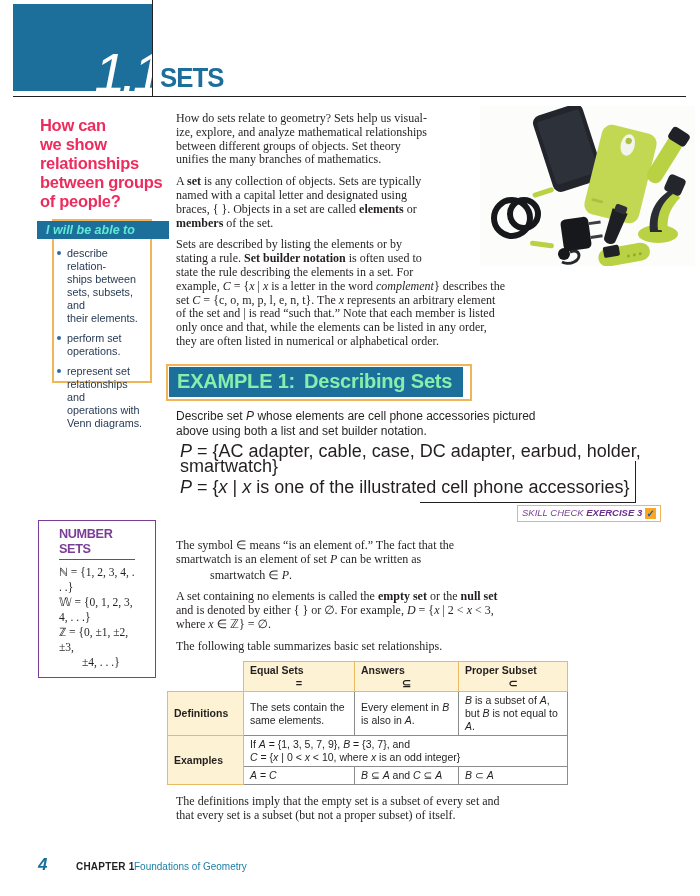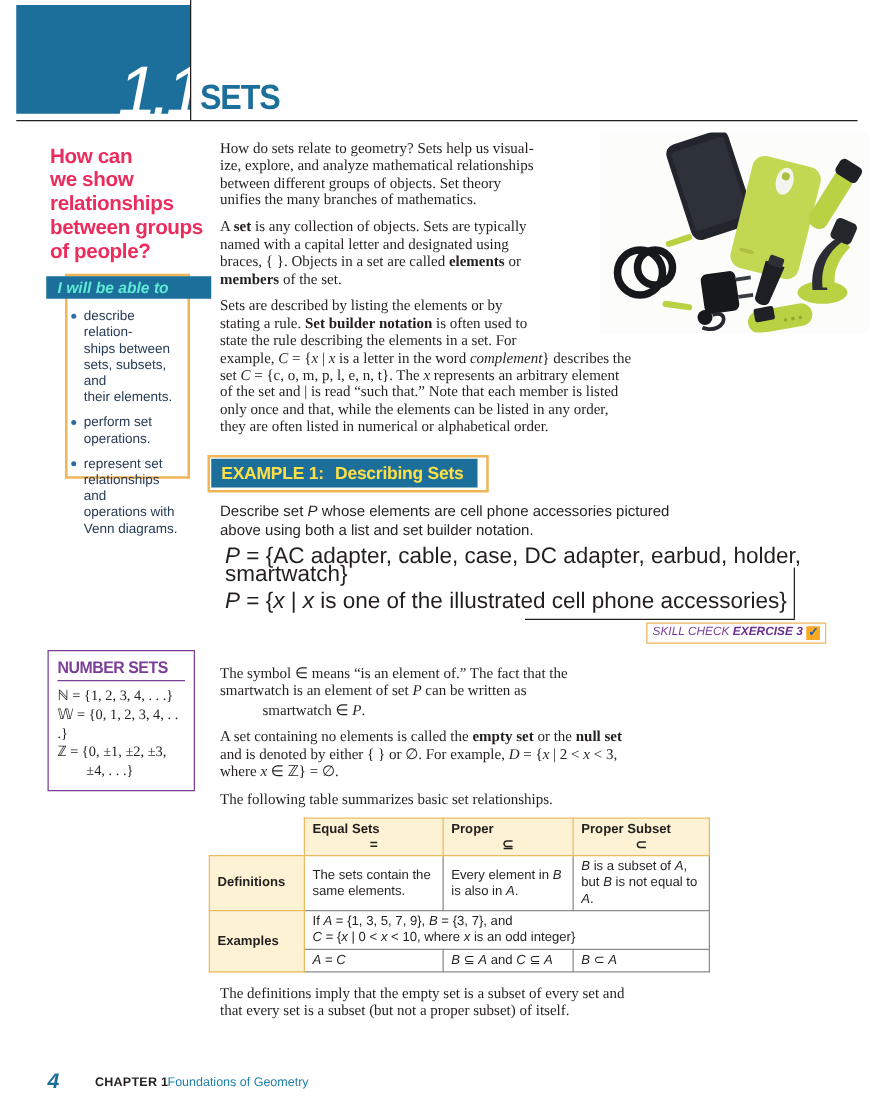--- a/index.html
+++ b/index.html
@@ -39,7 +39,7 @@
   p.indent{padding-left:34px;margin-bottom:7px;}
   p.sans{font-size:12px;line-height:15px;margin:0 0 5px 0;}
   .ex-wrap{display:inline-block;border:2px solid #efb557;padding:1px 7px 2px 1px;margin:3px 0 8px -10px;background:#ffffff;}
-  .ex-head{background:#1d6f9b;color:#fde047;font-weight:bold;font-size:14px;padding:3px 11px 4px 8px;letter-spacing:-0.2px;}
+  .ex-head{background:#1d6f9b;color:#86efac;font-weight:bold;font-size:20px;padding:3px 11px 4px 8px;letter-spacing:-0.2px;}
   .ex-head .ttl{margin-left:9px;}
   .answers-label{font-weight:bold;font-size:12.5px;color:#7b3e97;margin:6px 0 5px;}
   p.ans{margin:0 0 6px 4px;font-size:18px;}

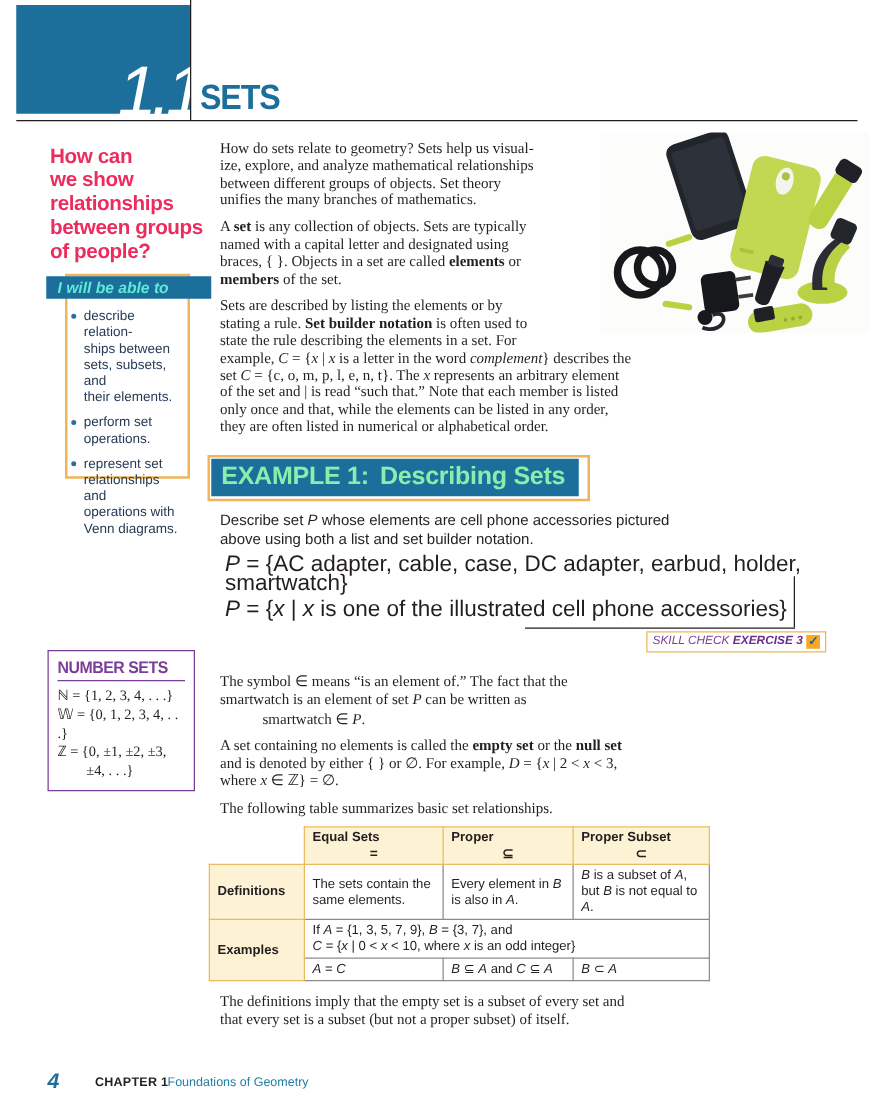--- a/index.html
+++ b/index.html
@@ -25,7 +25,7 @@
   .obj-list li{position:relative;padding-left:10px;margin-bottom:7px;font-size:10.8px;line-height:13px;color:#263b55;}
   .obj-list li .dot{position:absolute;left:0;top:4px;width:4px;height:4px;border-radius:50%;background:#2b6ca3;}
   .ns-box{position:absolute;left:38px;top:520px;width:118px;border:1.5px solid #7b3e97;background:#ffffff;
-          padding:5px 7px 7px;box-sizing:border-box;}
+          padding:5px 20px 7px;box-sizing:border-box;}
   .ns-title{font-weight:bold;font-size:13.5px;color:#7b3e97;letter-spacing:-0.4px;transform:scaleX(.94);transform-origin:left;}
   .ns-rule{border-top:1.5px solid #7b3e97;margin:3px 0 5px;}
   .ns-body{font-family:"Liberation Serif",serif;font-size:11.5px;line-height:15px;white-space:pre-wrap;color:#231f20;}

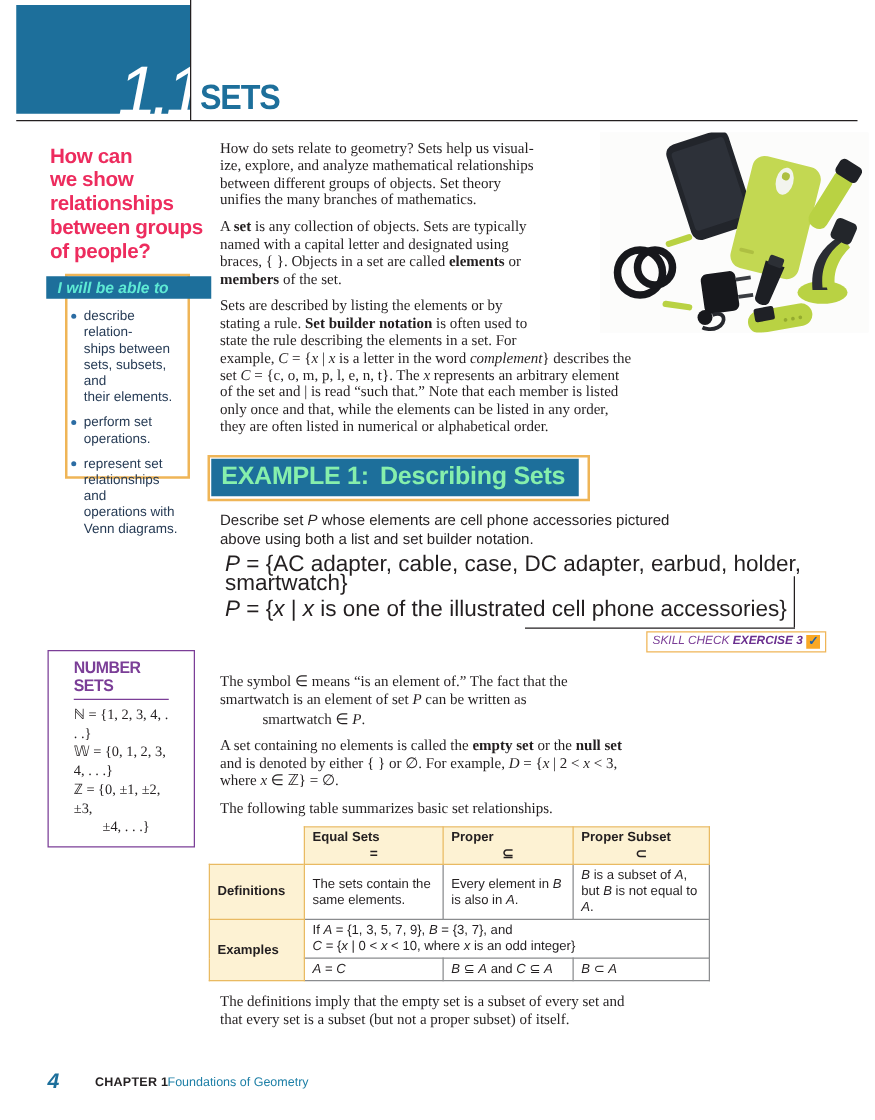--- a/index.html
+++ b/index.html
@@ -210,7 +210,7 @@
           <span class="sym">=</span>
         </th>
         <th class="th-gold c2">
-          <span>Proper</span>
+          <span>Answers</span>
           <span class="sym">⊆</span>
         </th>
         <th class="th-gold c3">

